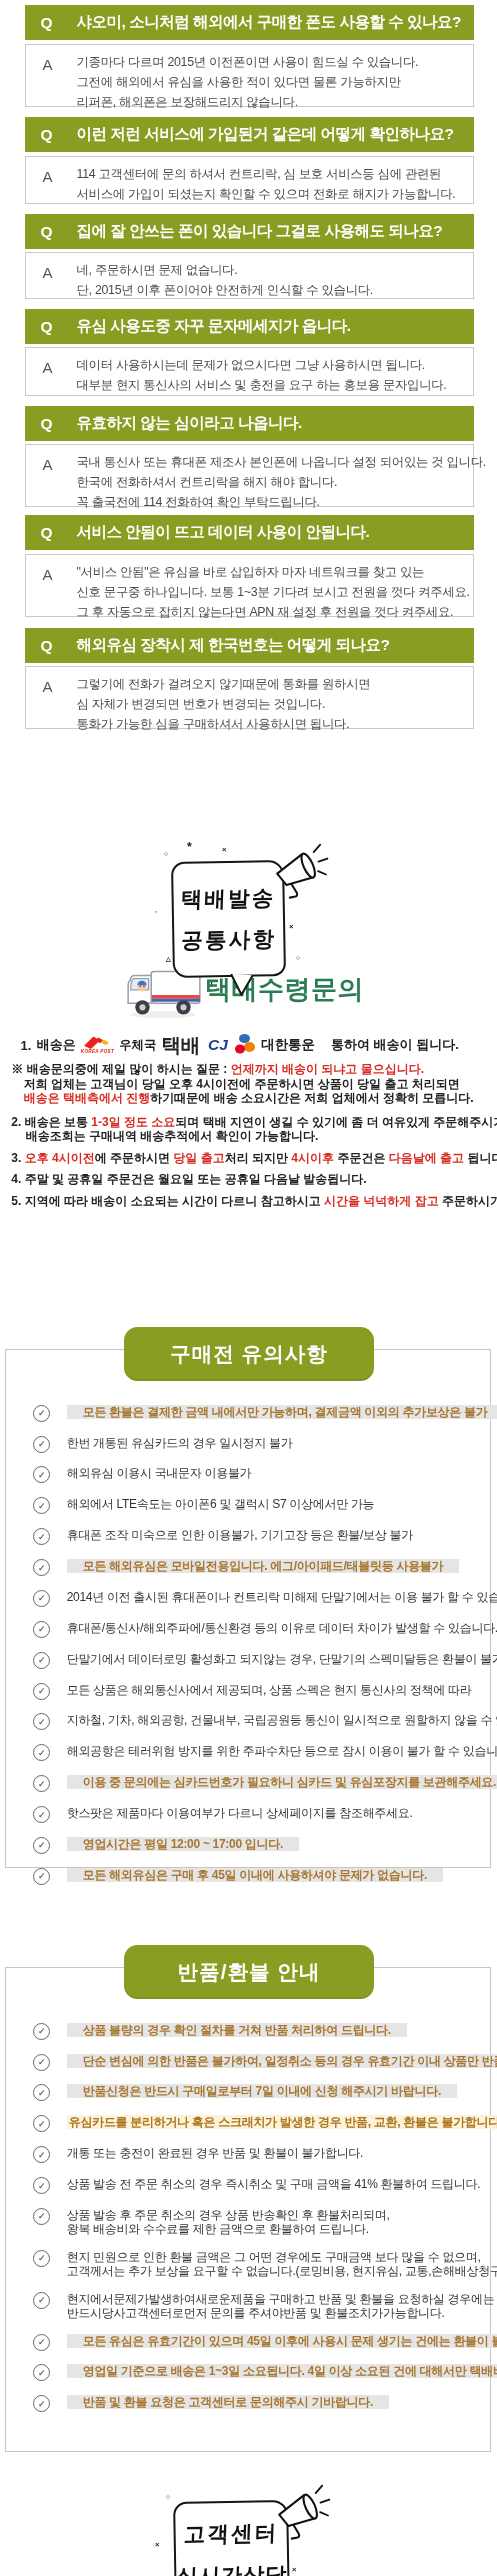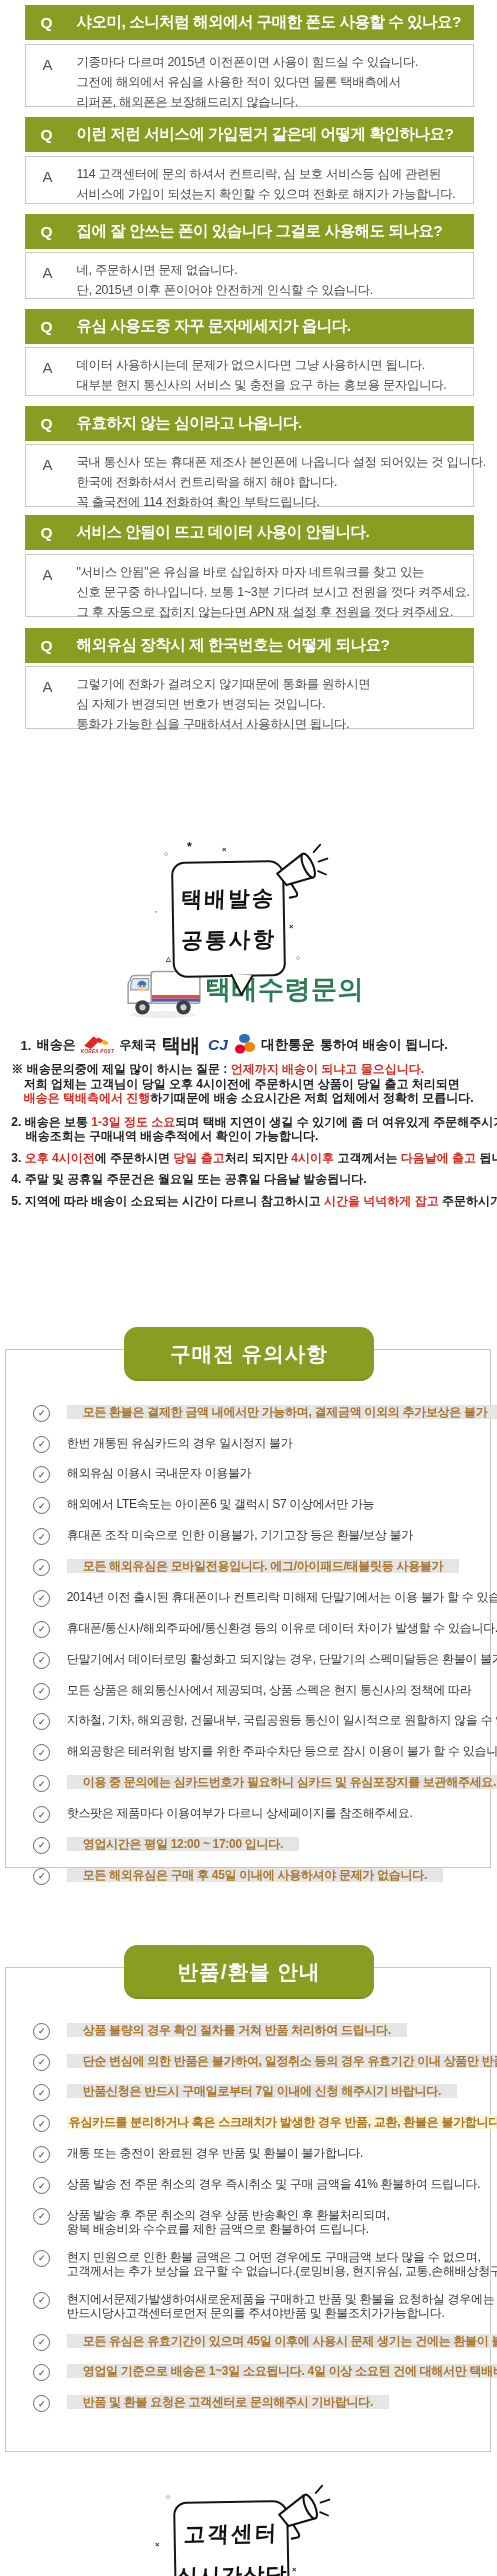--- a/index.html
+++ b/index.html
@@ -58,7 +58,7 @@
       <span class="amark">A</span>
       <div>
         <div class="aline">기종마다 다르며 2015년 이전폰이면 사용이 힘드실 수 있습니다.</div>
-        <div class="aline">그전에 해외에서 유심을 사용한 적이 있다면 물론 택배측에서</div>
+        <div class="aline">그전에 해외에서 유심을 사용한 적이 있다면 물론 가능하지만</div>
         <div class="aline">리퍼폰, 해외폰은 보장해드리지 않습니다.</div>
       </div>
     </div>

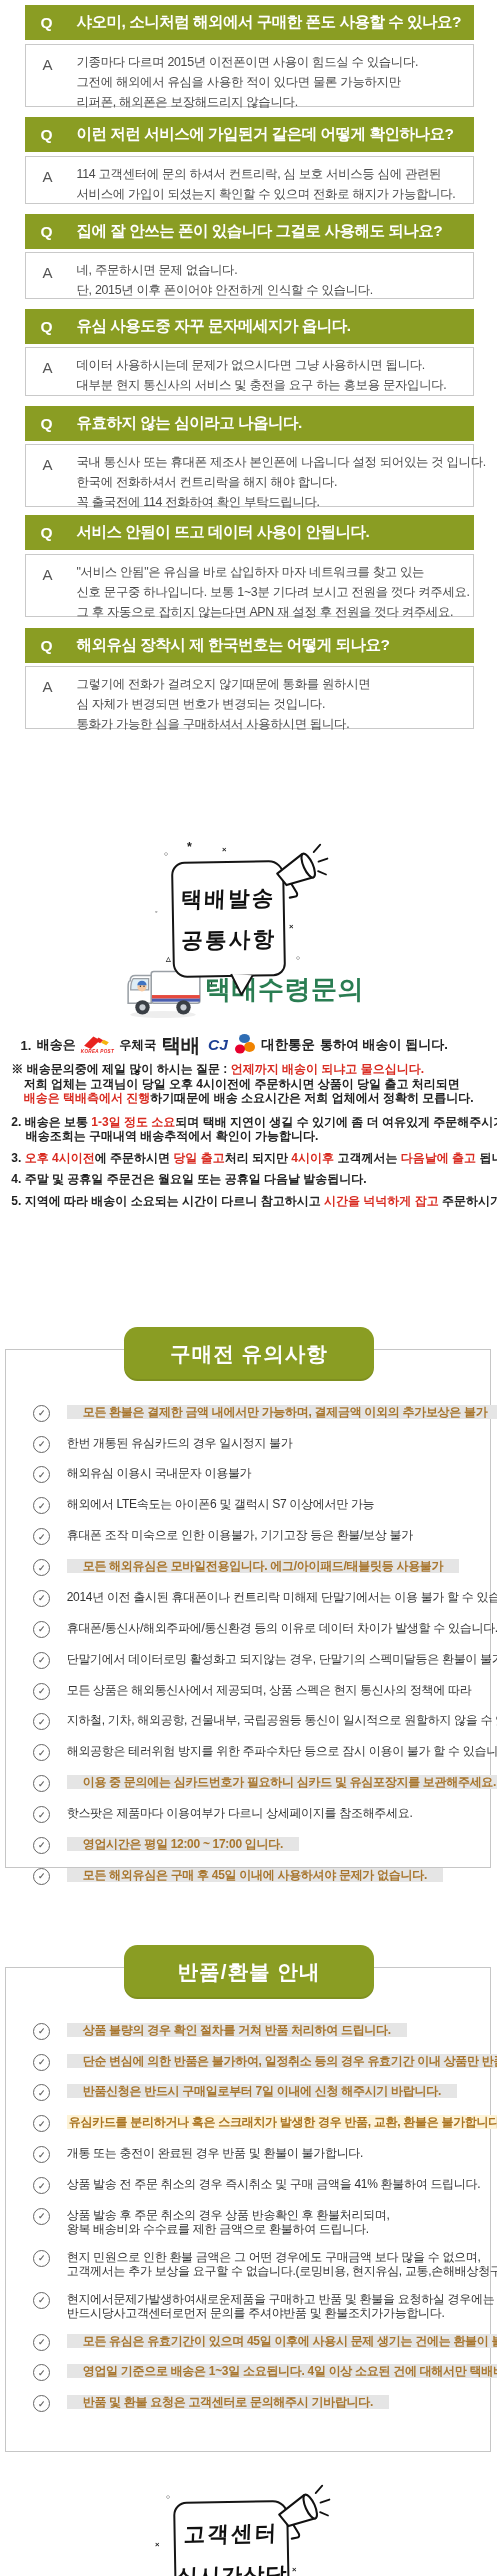--- a/index.html
+++ b/index.html
@@ -29,7 +29,7 @@
 .kplabel{font-size:4.6px;font-weight:700;font-style:italic;color:#e8231f;margin-top:0.5px;letter-spacing:0.3px}
 .po{font-size:12.4px;font-weight:700}.pc{font-size:19.6px;font-weight:800;letter-spacing:-0.5px}
 .cjtxt{font-size:15.5px;font-weight:800;color:#1d3f94;font-style:italic;margin-left:3.1px}
-.cjname{font-size:13.4px;font-weight:800;margin-right:0}
+.cjname{font-size:13.4px;font-weight:800;margin-right:11px}
 .dnote{margin-top:3.1px;font-size:12px;font-weight:700;line-height:14.4px;white-space:nowrap}
 .dnote .cont{padding-left:12.4px}
 .dnitem{margin-top:7.2px;font-size:12px;font-weight:700;line-height:14.4px;white-space:nowrap}

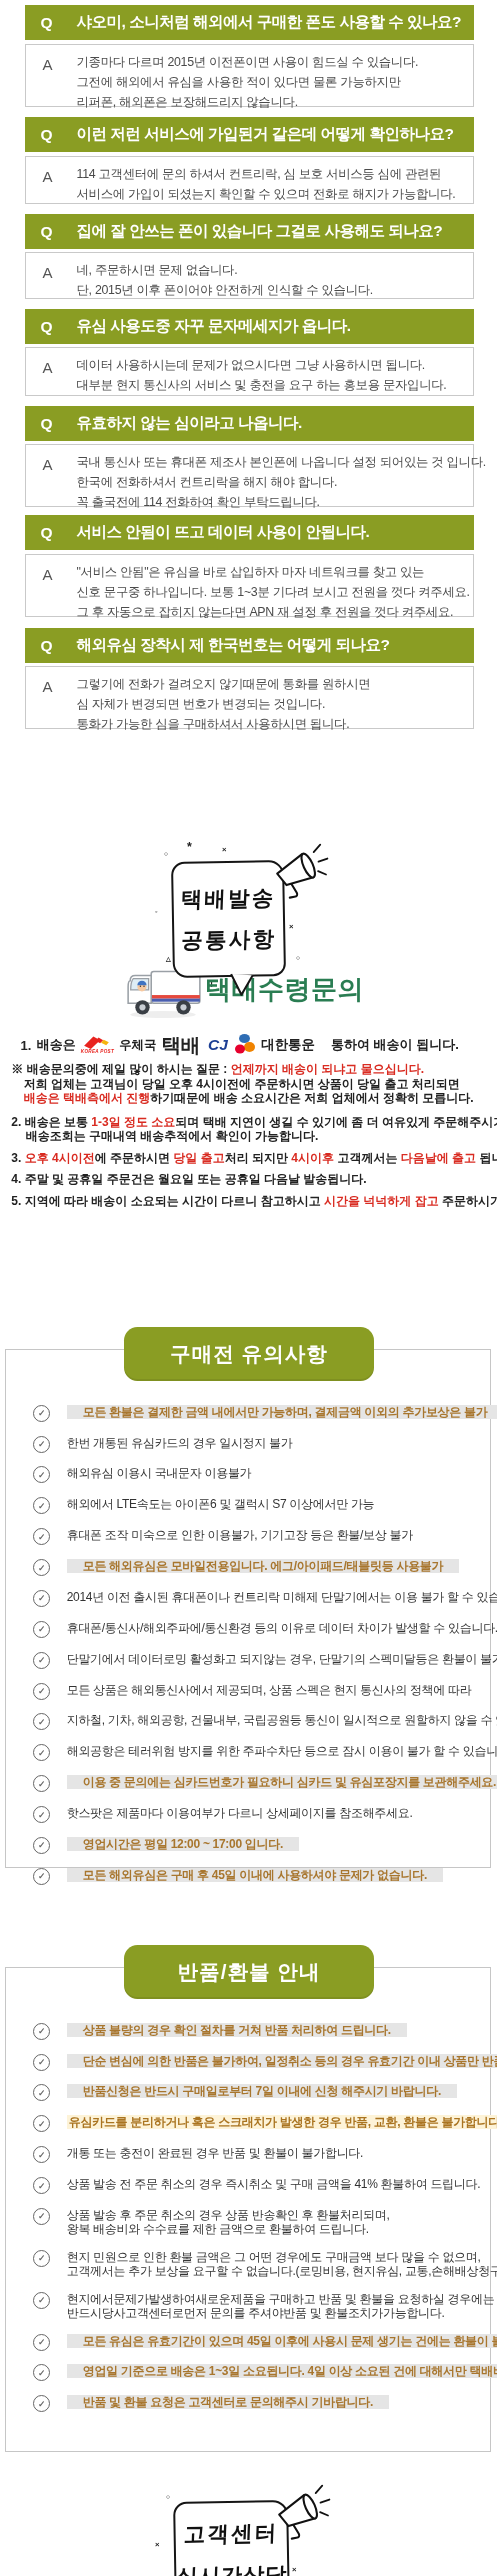--- a/index.html
+++ b/index.html
@@ -214,7 +214,7 @@
       <div><span>2.</span> <span>배송은 보통 </span><span class="red">1-3일 정도 소요</span><span>되며 택배 지연이 생길 수 있기에 좀 더 여유있게 주문해주시기 바랍니다.</span></div>
       <div class="cont">배송조회는 구매내역 배송추적에서 확인이 가능합니다.</div>
     </div>
-    <div class="dnitem"><span>3.</span> <span class="red">오후 4시이전</span><span>에 주문하시면 </span><span class="red">당일 출고</span><span>처리 되지만 </span><span class="red">4시이후</span><span> 고객께서는 </span><span class="red">다음날에 출고</span><span> 됩니다.</span></div>
+    <div class="dnitem"><span>3.</span> <span class="red">오후 4시이전</span><span>에 주문하시면 </span><span class="red">당일 출고</span><span>처리 되지만 </span><span class="red">4시이후</span><span> 주문건은 </span><span class="red">다음날에 출고</span><span> 됩니다.</span></div>
     <div class="dnitem"><span>4.</span> <span>주말 및 공휴일 주문건은 월요일 또는 공휴일 다음날 발송됩니다.</span></div>
     <div class="dnitem"><span>5.</span> <span>지역에 따라 배송이 소요되는 시간이 다르니 참고하시고 </span><span class="red">시간을 넉넉하게 잡고</span><span> 주문하시기 바랍니다.</span></div>
   </div>

